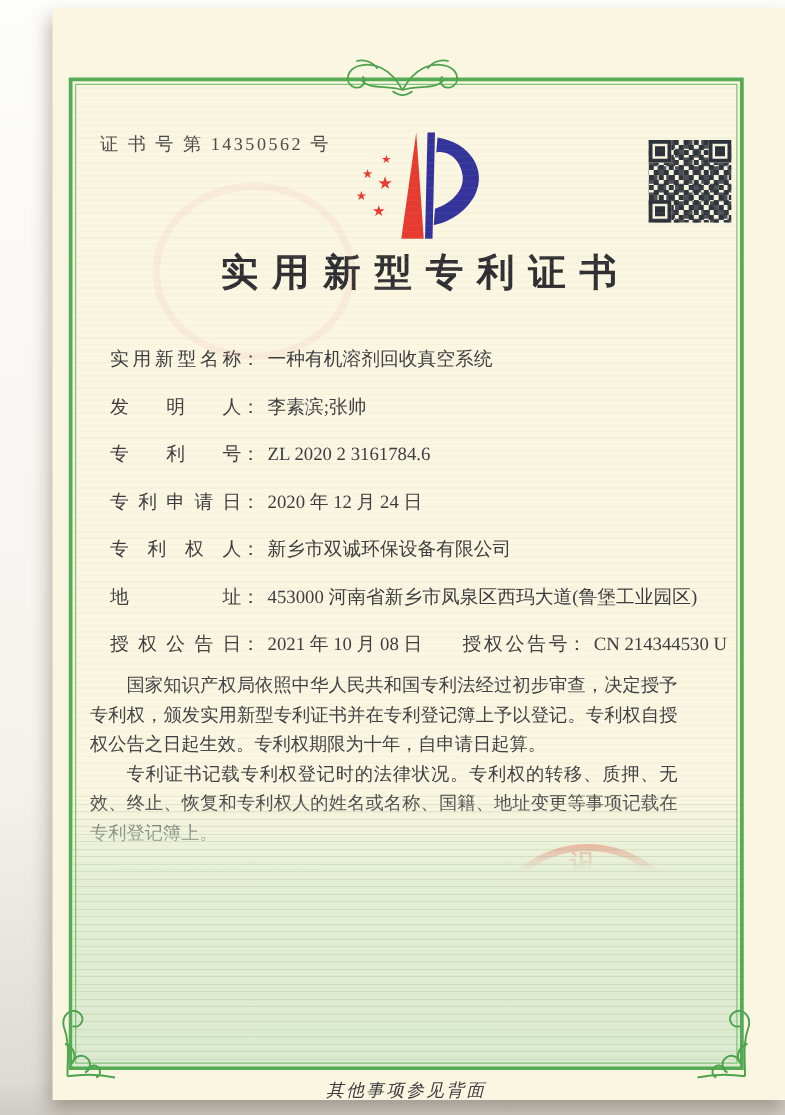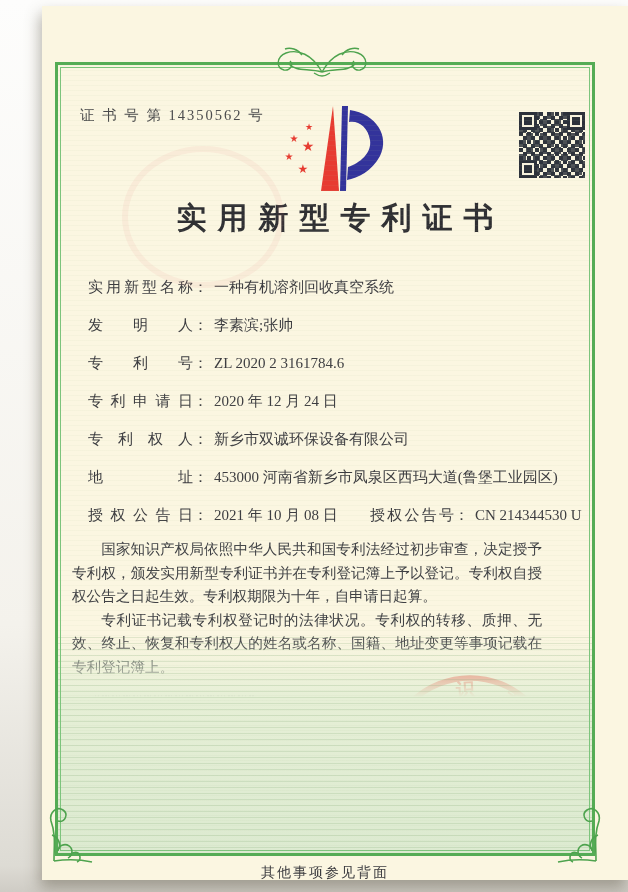--- a/index.html
+++ b/index.html
@@ -39,7 +39,7 @@
   .signature{position:absolute;left:145px;top:712px;}
   .seal{position:absolute;left:338px;top:666px;opacity:.95;}
   .issue-date{position:absolute;left:346px;top:789px;font-size:15px;font-weight:700;color:#1f1f23;letter-spacing:1px;}
-  .back-note{position:absolute;left:13px;top:858px;width:540px;text-align:center;font-size:14px;color:#3b3b3f;letter-spacing:2px;}
+  .back-note{position:absolute;left:13px;top:858px;width:540px;text-align:center;font-size:14px;color:#3b3b3f;letter-spacing:2px;font-style:italic;}
   .ornament-top{position:absolute;left:200px;top:34px;}
   .flourish{position:absolute;bottom:-12px;}
   .flourish.fl{left:-12px;}

